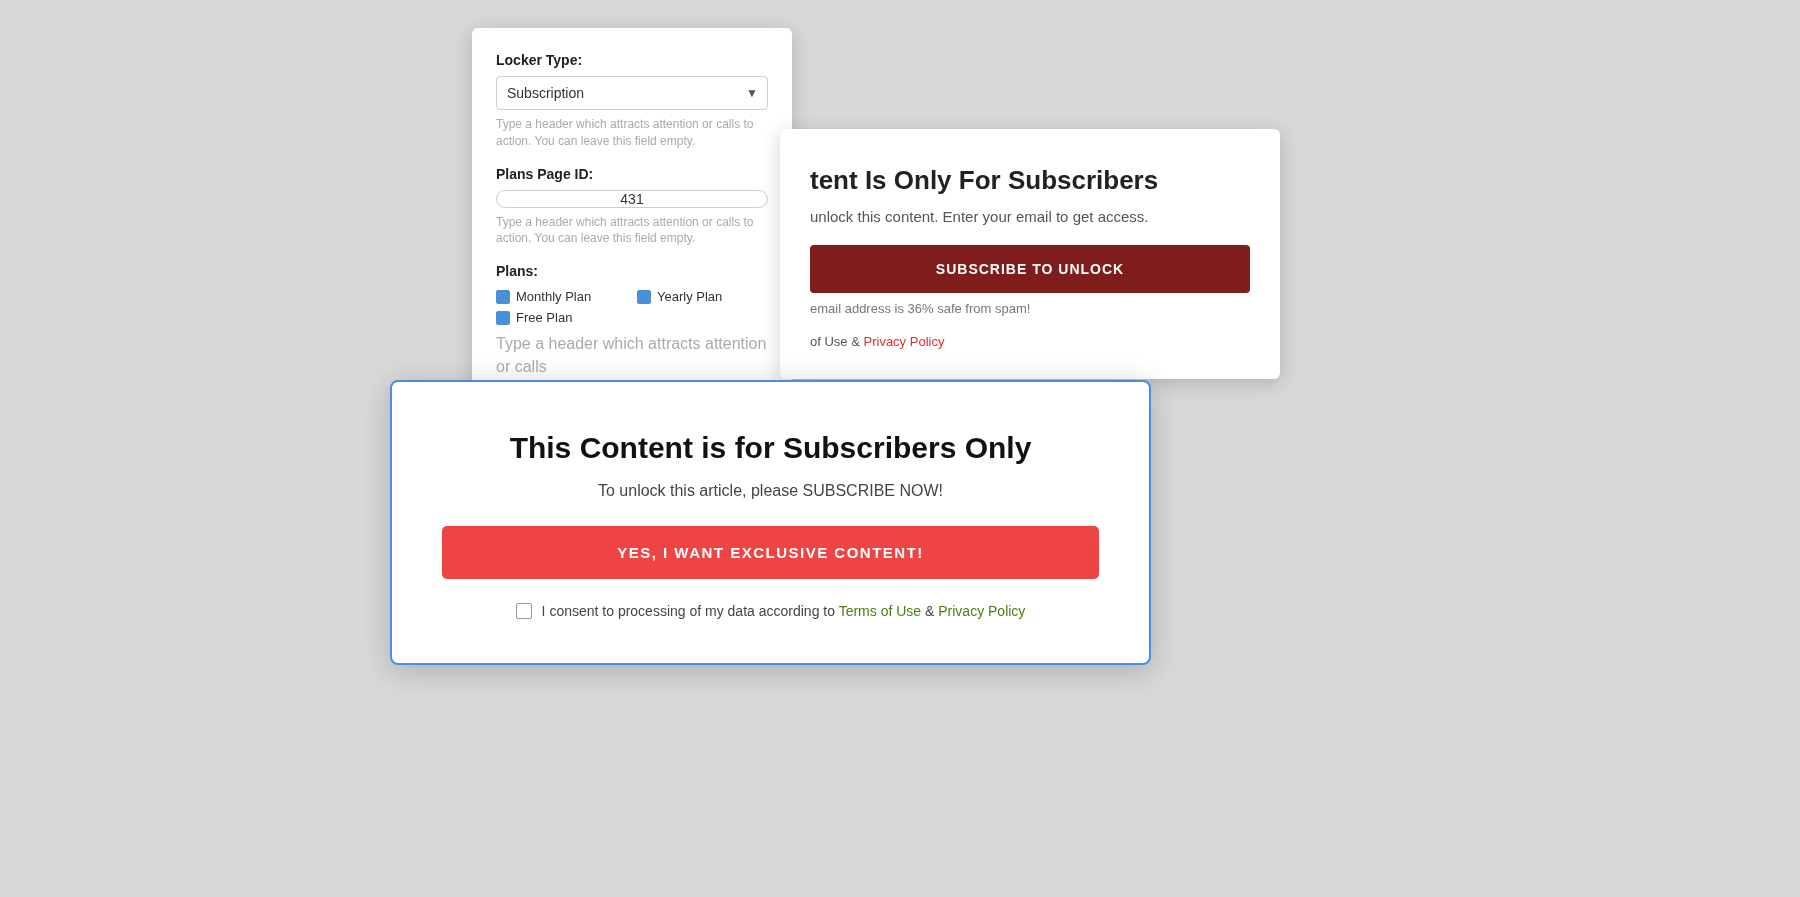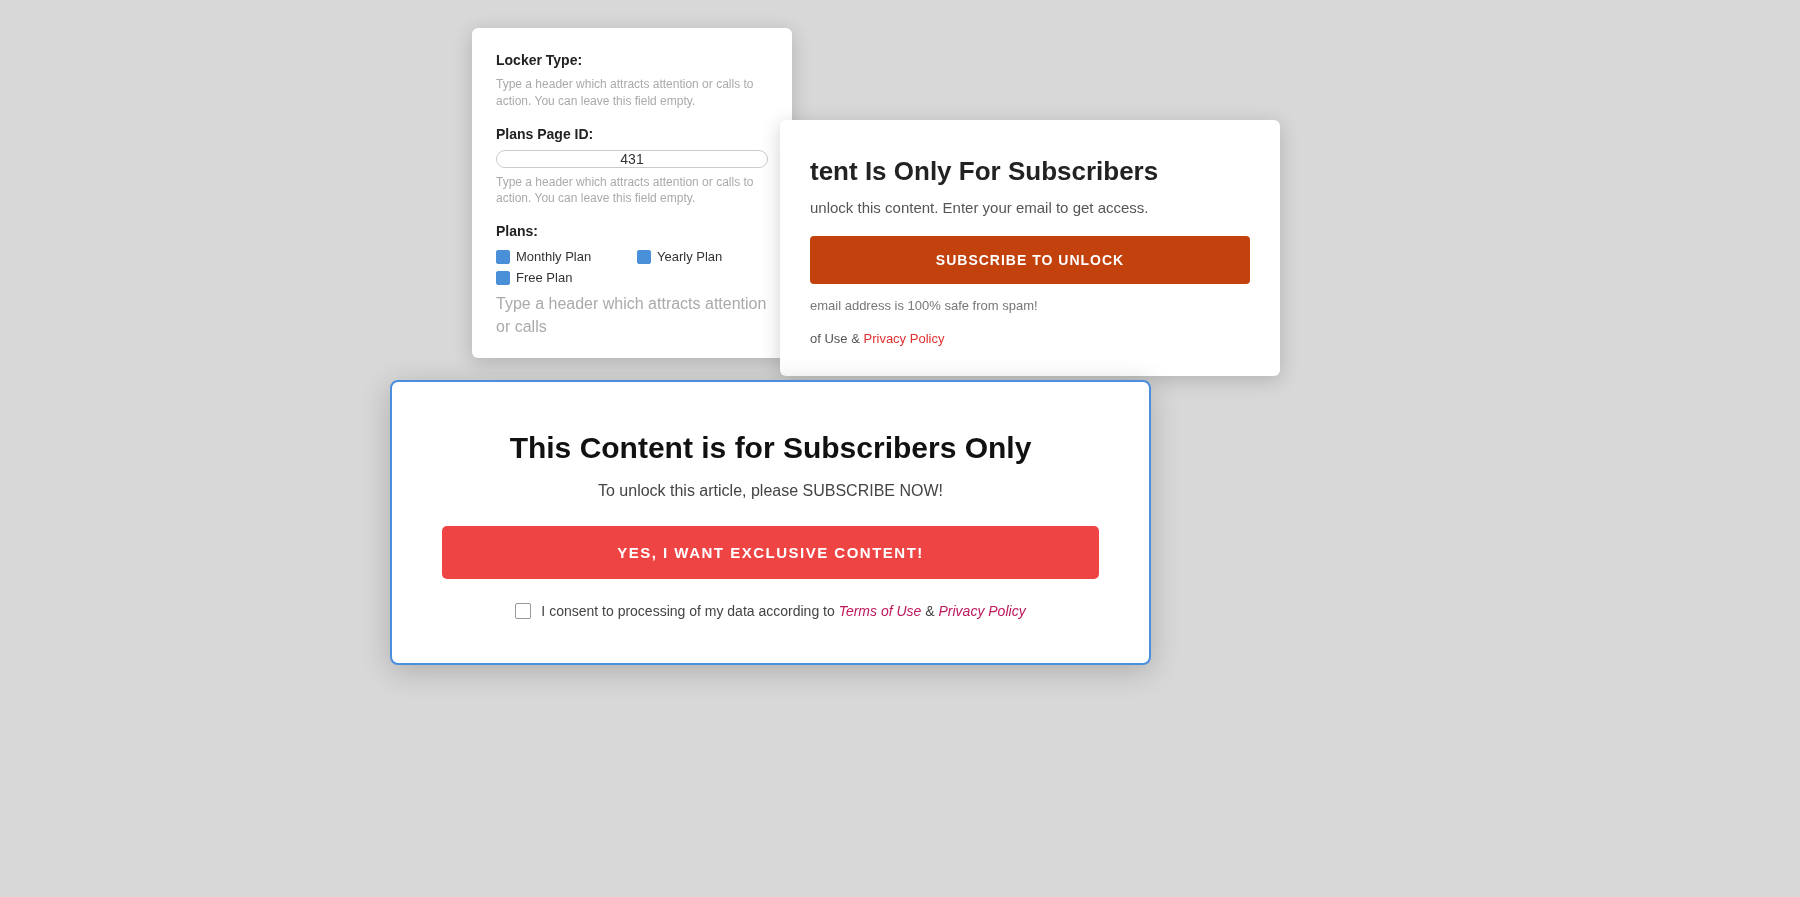--- a/index.html
+++ b/index.html
@@ -250,6 +250,12 @@
 
 <div class="settings-panel">
   <div class="field-label">Locker Type:</div>
+  <div class="select-wrapper">
+    <select>
+      <option>Subscription</option>
+    </select>
+    <span class="chevron-icon">▼</span>
+  </div>
   <div class="hint-text">Type a header which attracts attention or calls to action. You can leave this field empty.</div>
 
   <div class="field-label">Plans Page ID:</div>

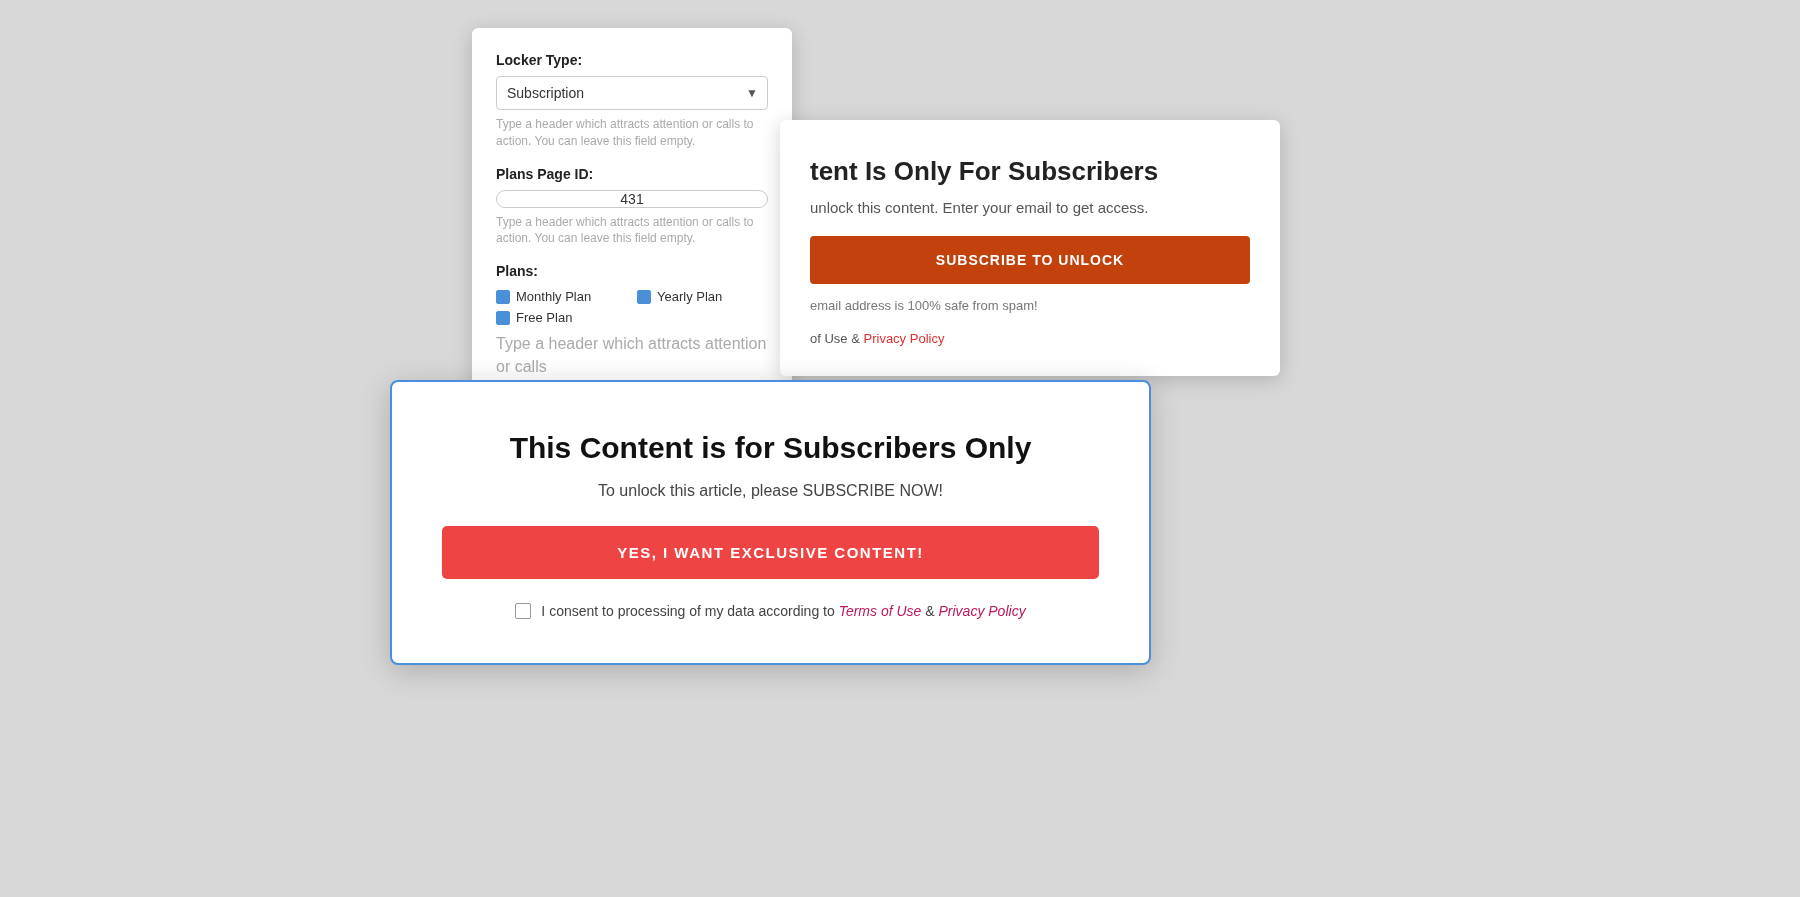--- a/index.html
+++ b/index.html
@@ -117,7 +117,7 @@
     
     .email-locker-preview {
       position: absolute;
-      top: 120px;
+      top: 129px;
       left: 780px;
       width: 500px;
       background: #fff;

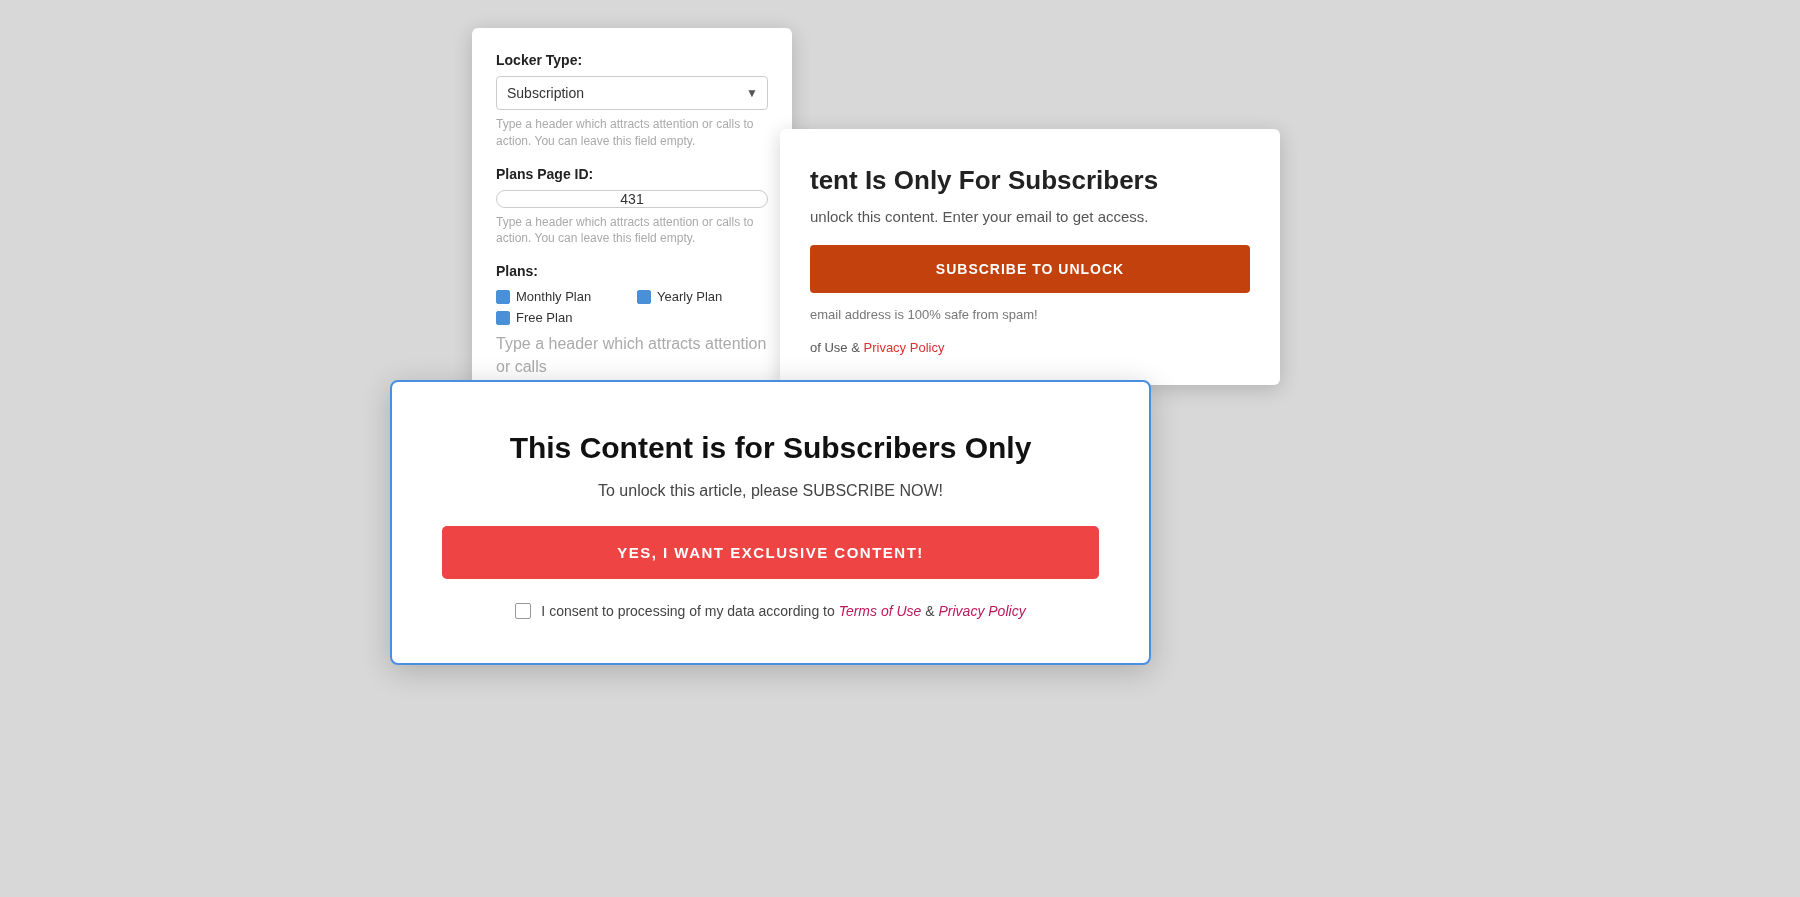--- a/index.html
+++ b/index.html
@@ -145,7 +145,7 @@
       display: block;
       width: 100%;
       padding: 16px;
-      background: #c2410c;
+      background: #7f1d1d;
       color: #fff;
       font-size: 14px;
       font-weight: 700;
@@ -155,7 +155,7 @@
       cursor: pointer;
       text-align: center;
       text-transform: uppercase;
-      margin-bottom: 14px;
+      margin-bottom: 8px;
     }
 
     .email-locker-preview .spam-note {

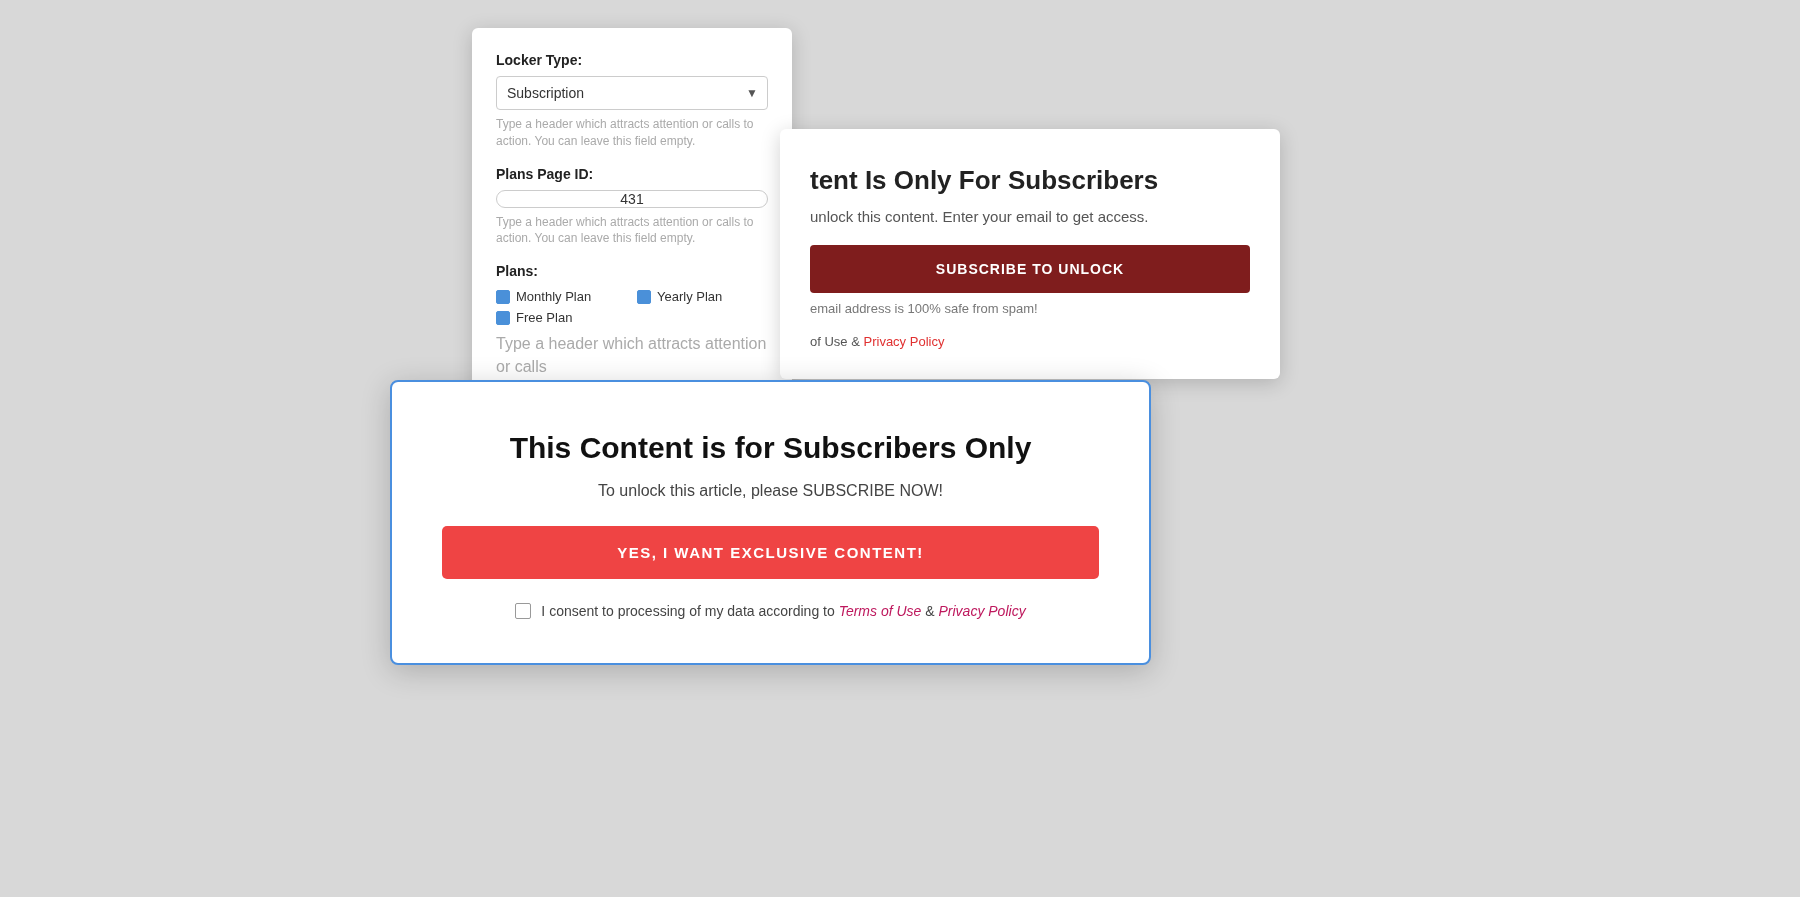--- a/index.html
+++ b/index.html
@@ -284,7 +284,7 @@
   <div class="locker-title">tent Is Only For Subscribers</div>
   <div class="locker-subtitle">unlock this content. Enter your email to get access.</div>
   <button class="subscribe-btn-red">SUBSCRIBE TO UNLOCK</button>
-  <div class="spam-note">email address is 100% safe from spam!</div>
+  <div class="spam-note">email address is 36% safe from spam!</div>
   <div class="legal-links">
     <span>of Use</span>
     <span> &amp; </span>

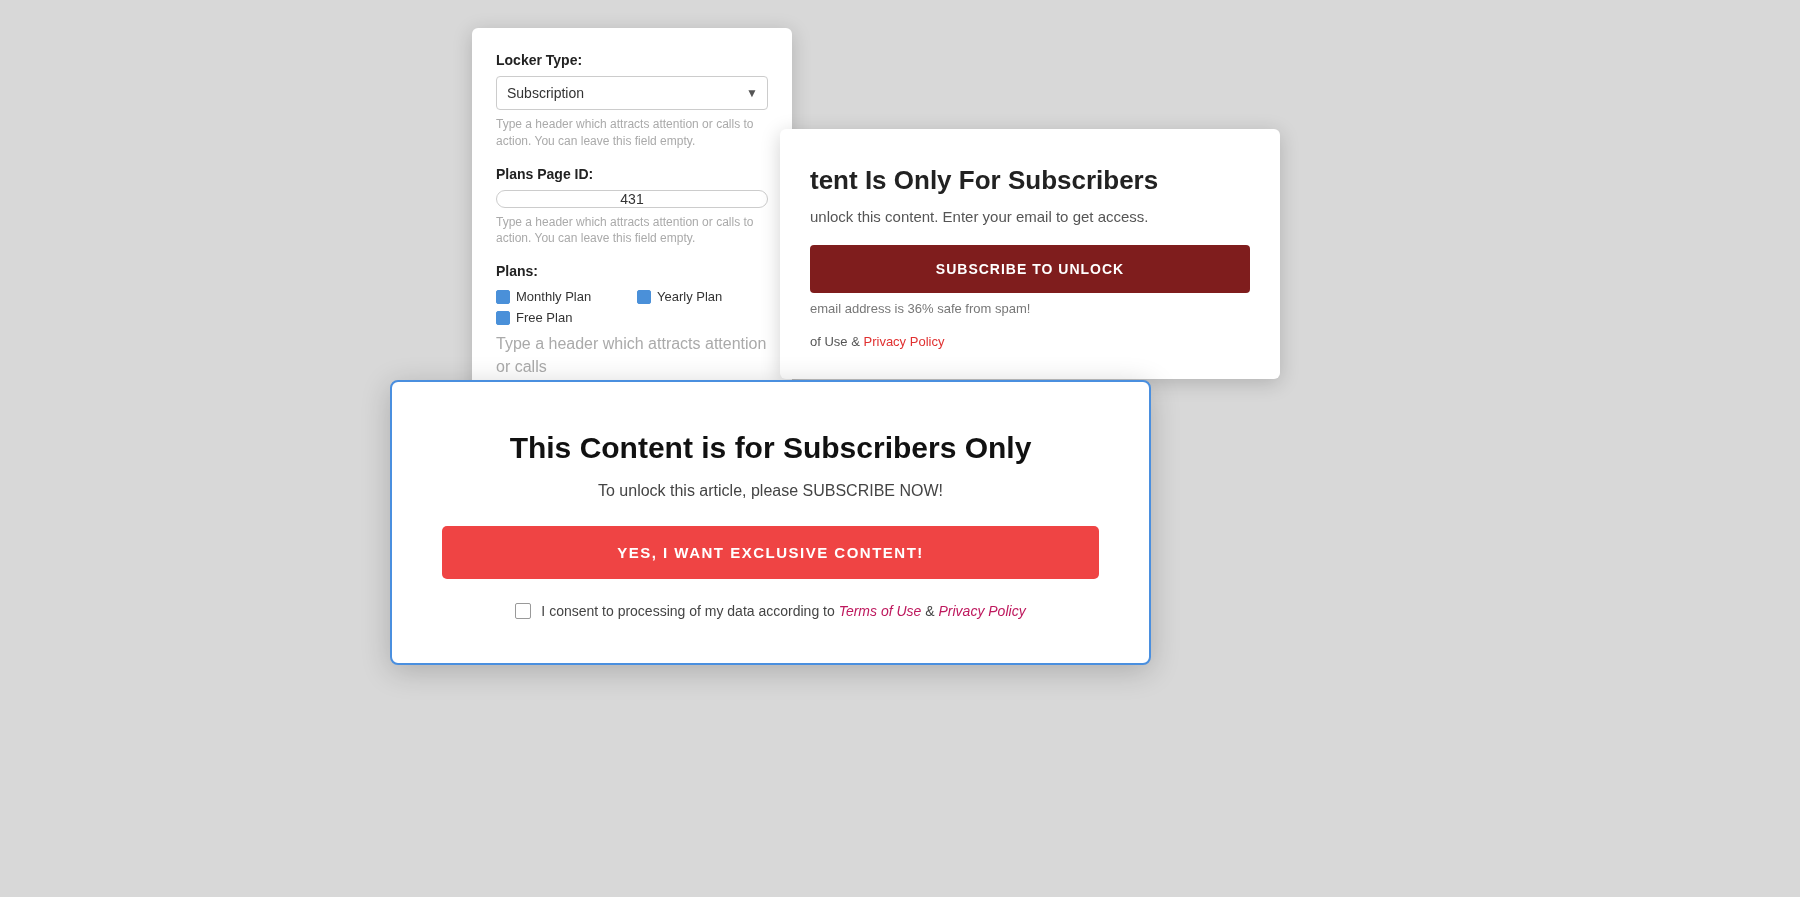--- a/index.html
+++ b/index.html
@@ -240,9 +240,8 @@
     }
 
     .consent-row a {
-      color: #be185d;
+      color: #4d7c0f;
       text-decoration: none;
-      font-style: italic;
     }
   </style>
 </head>

